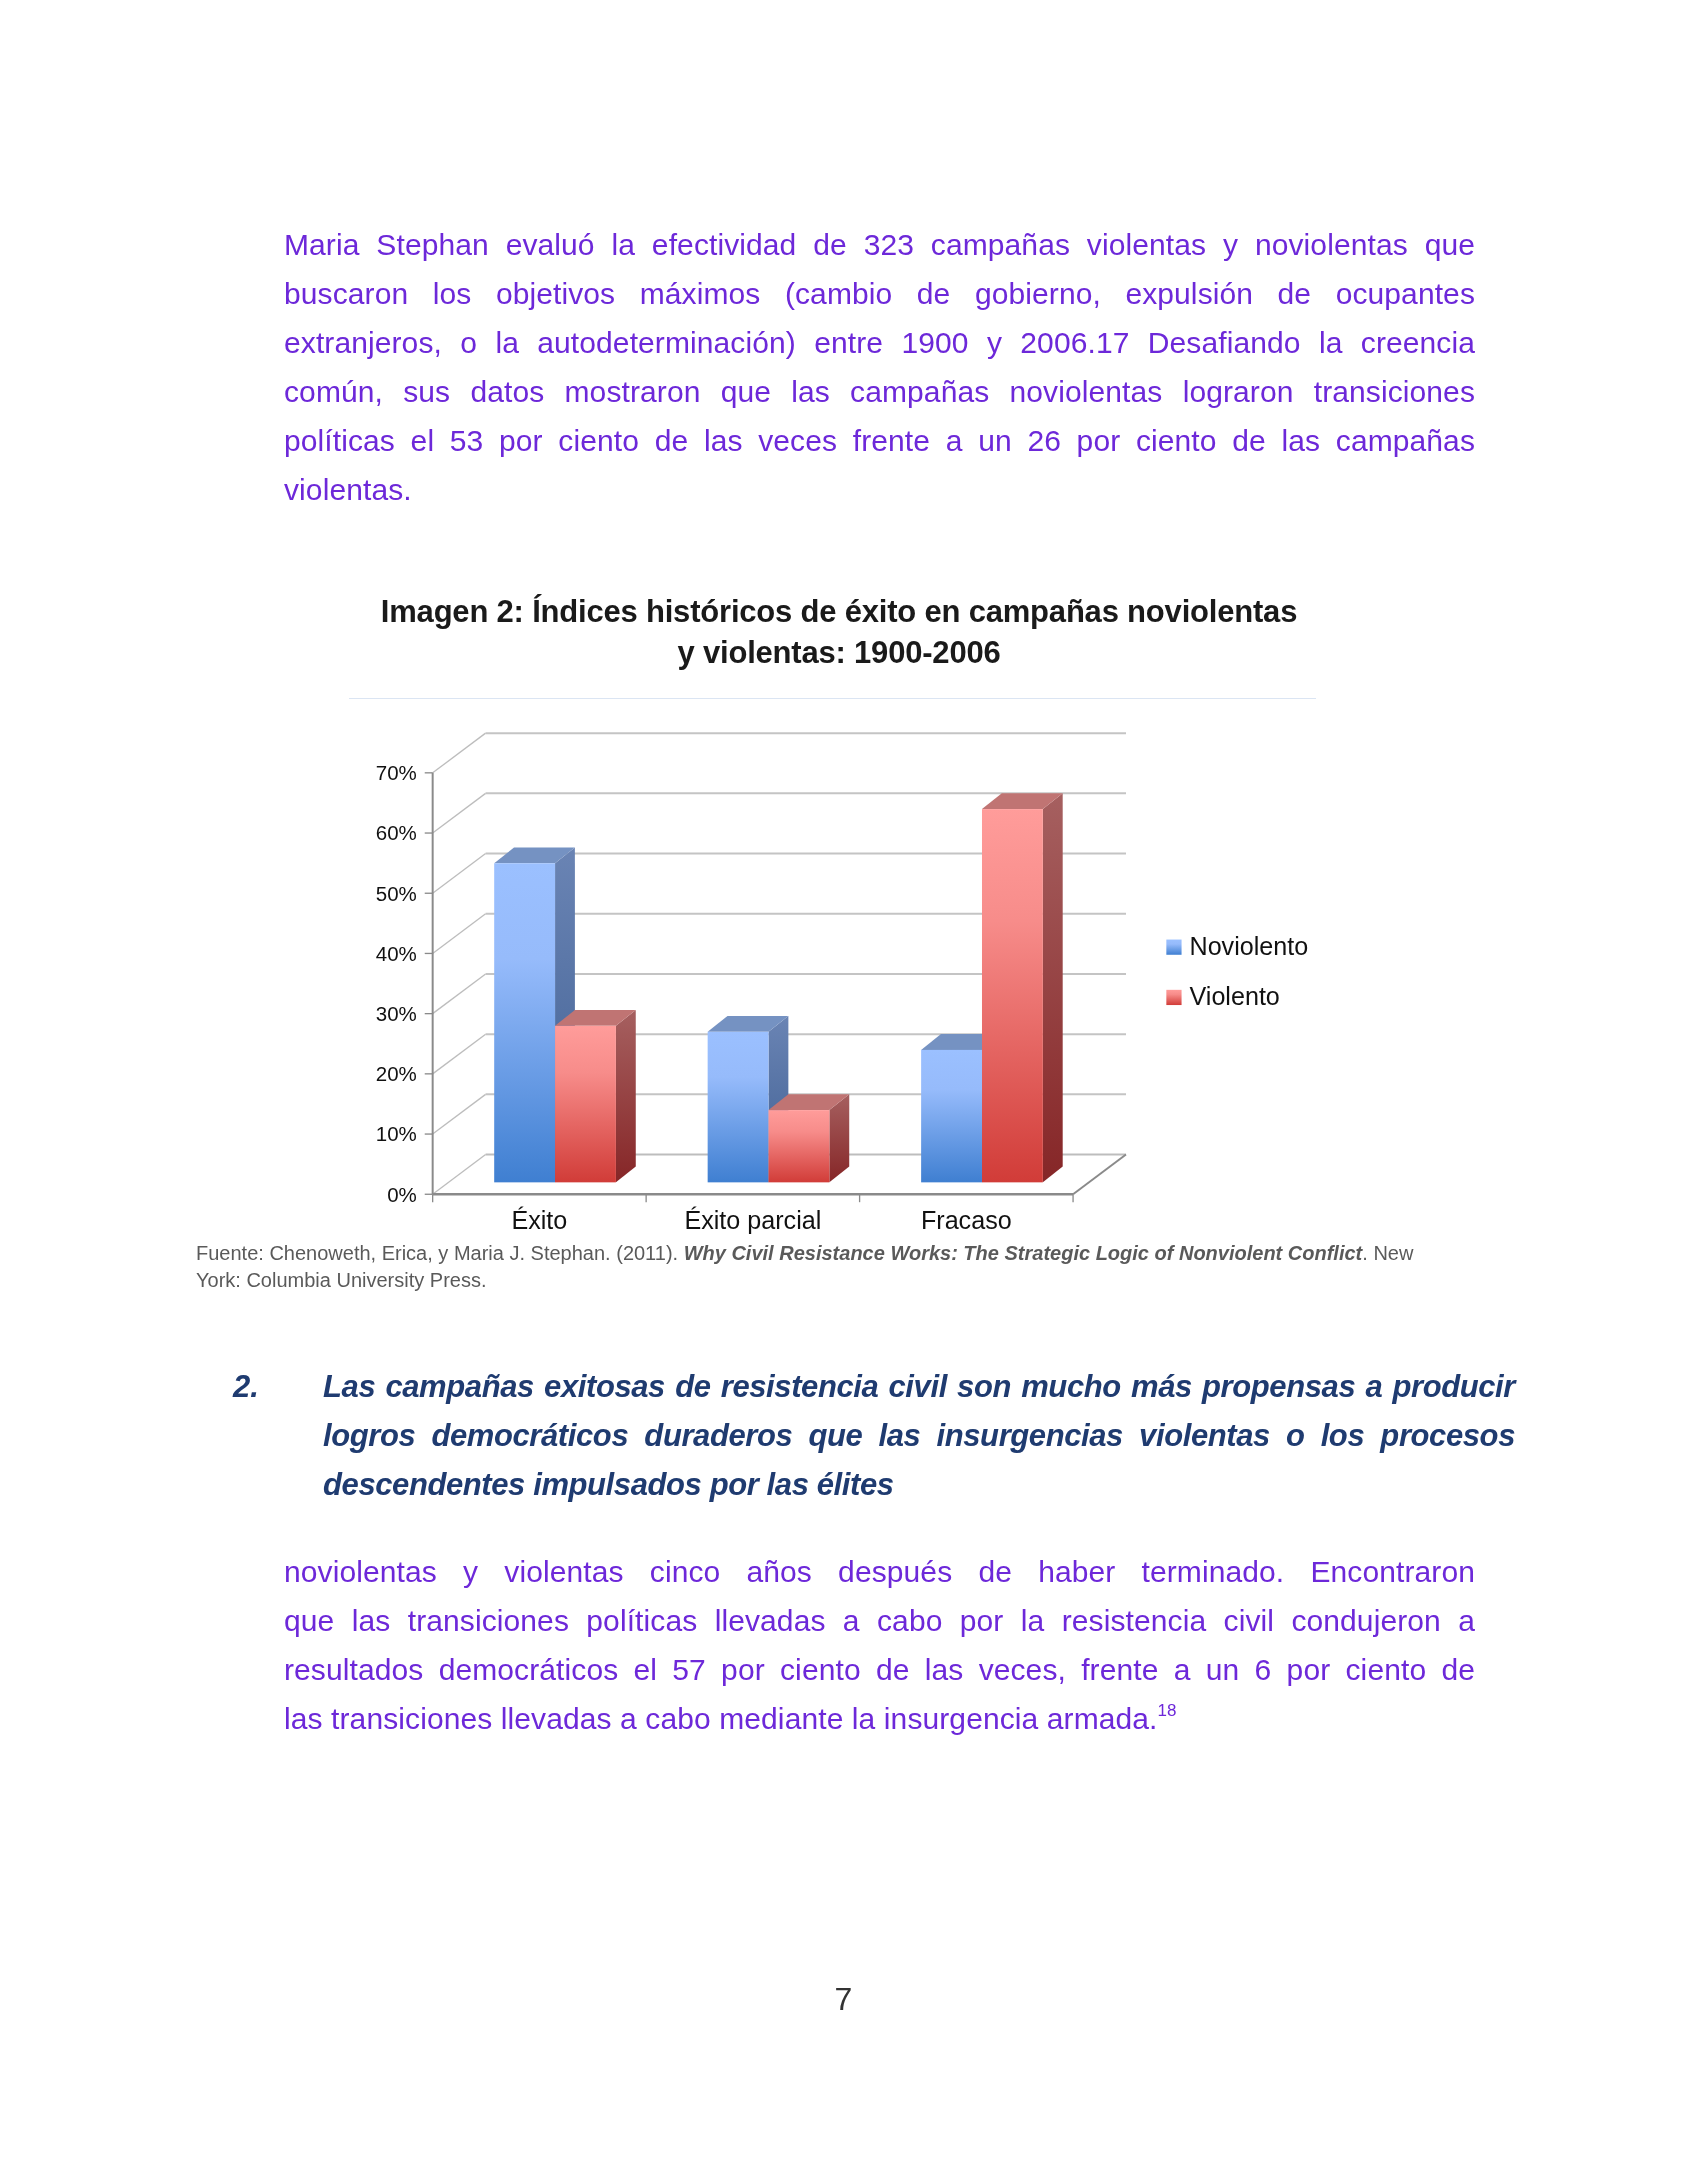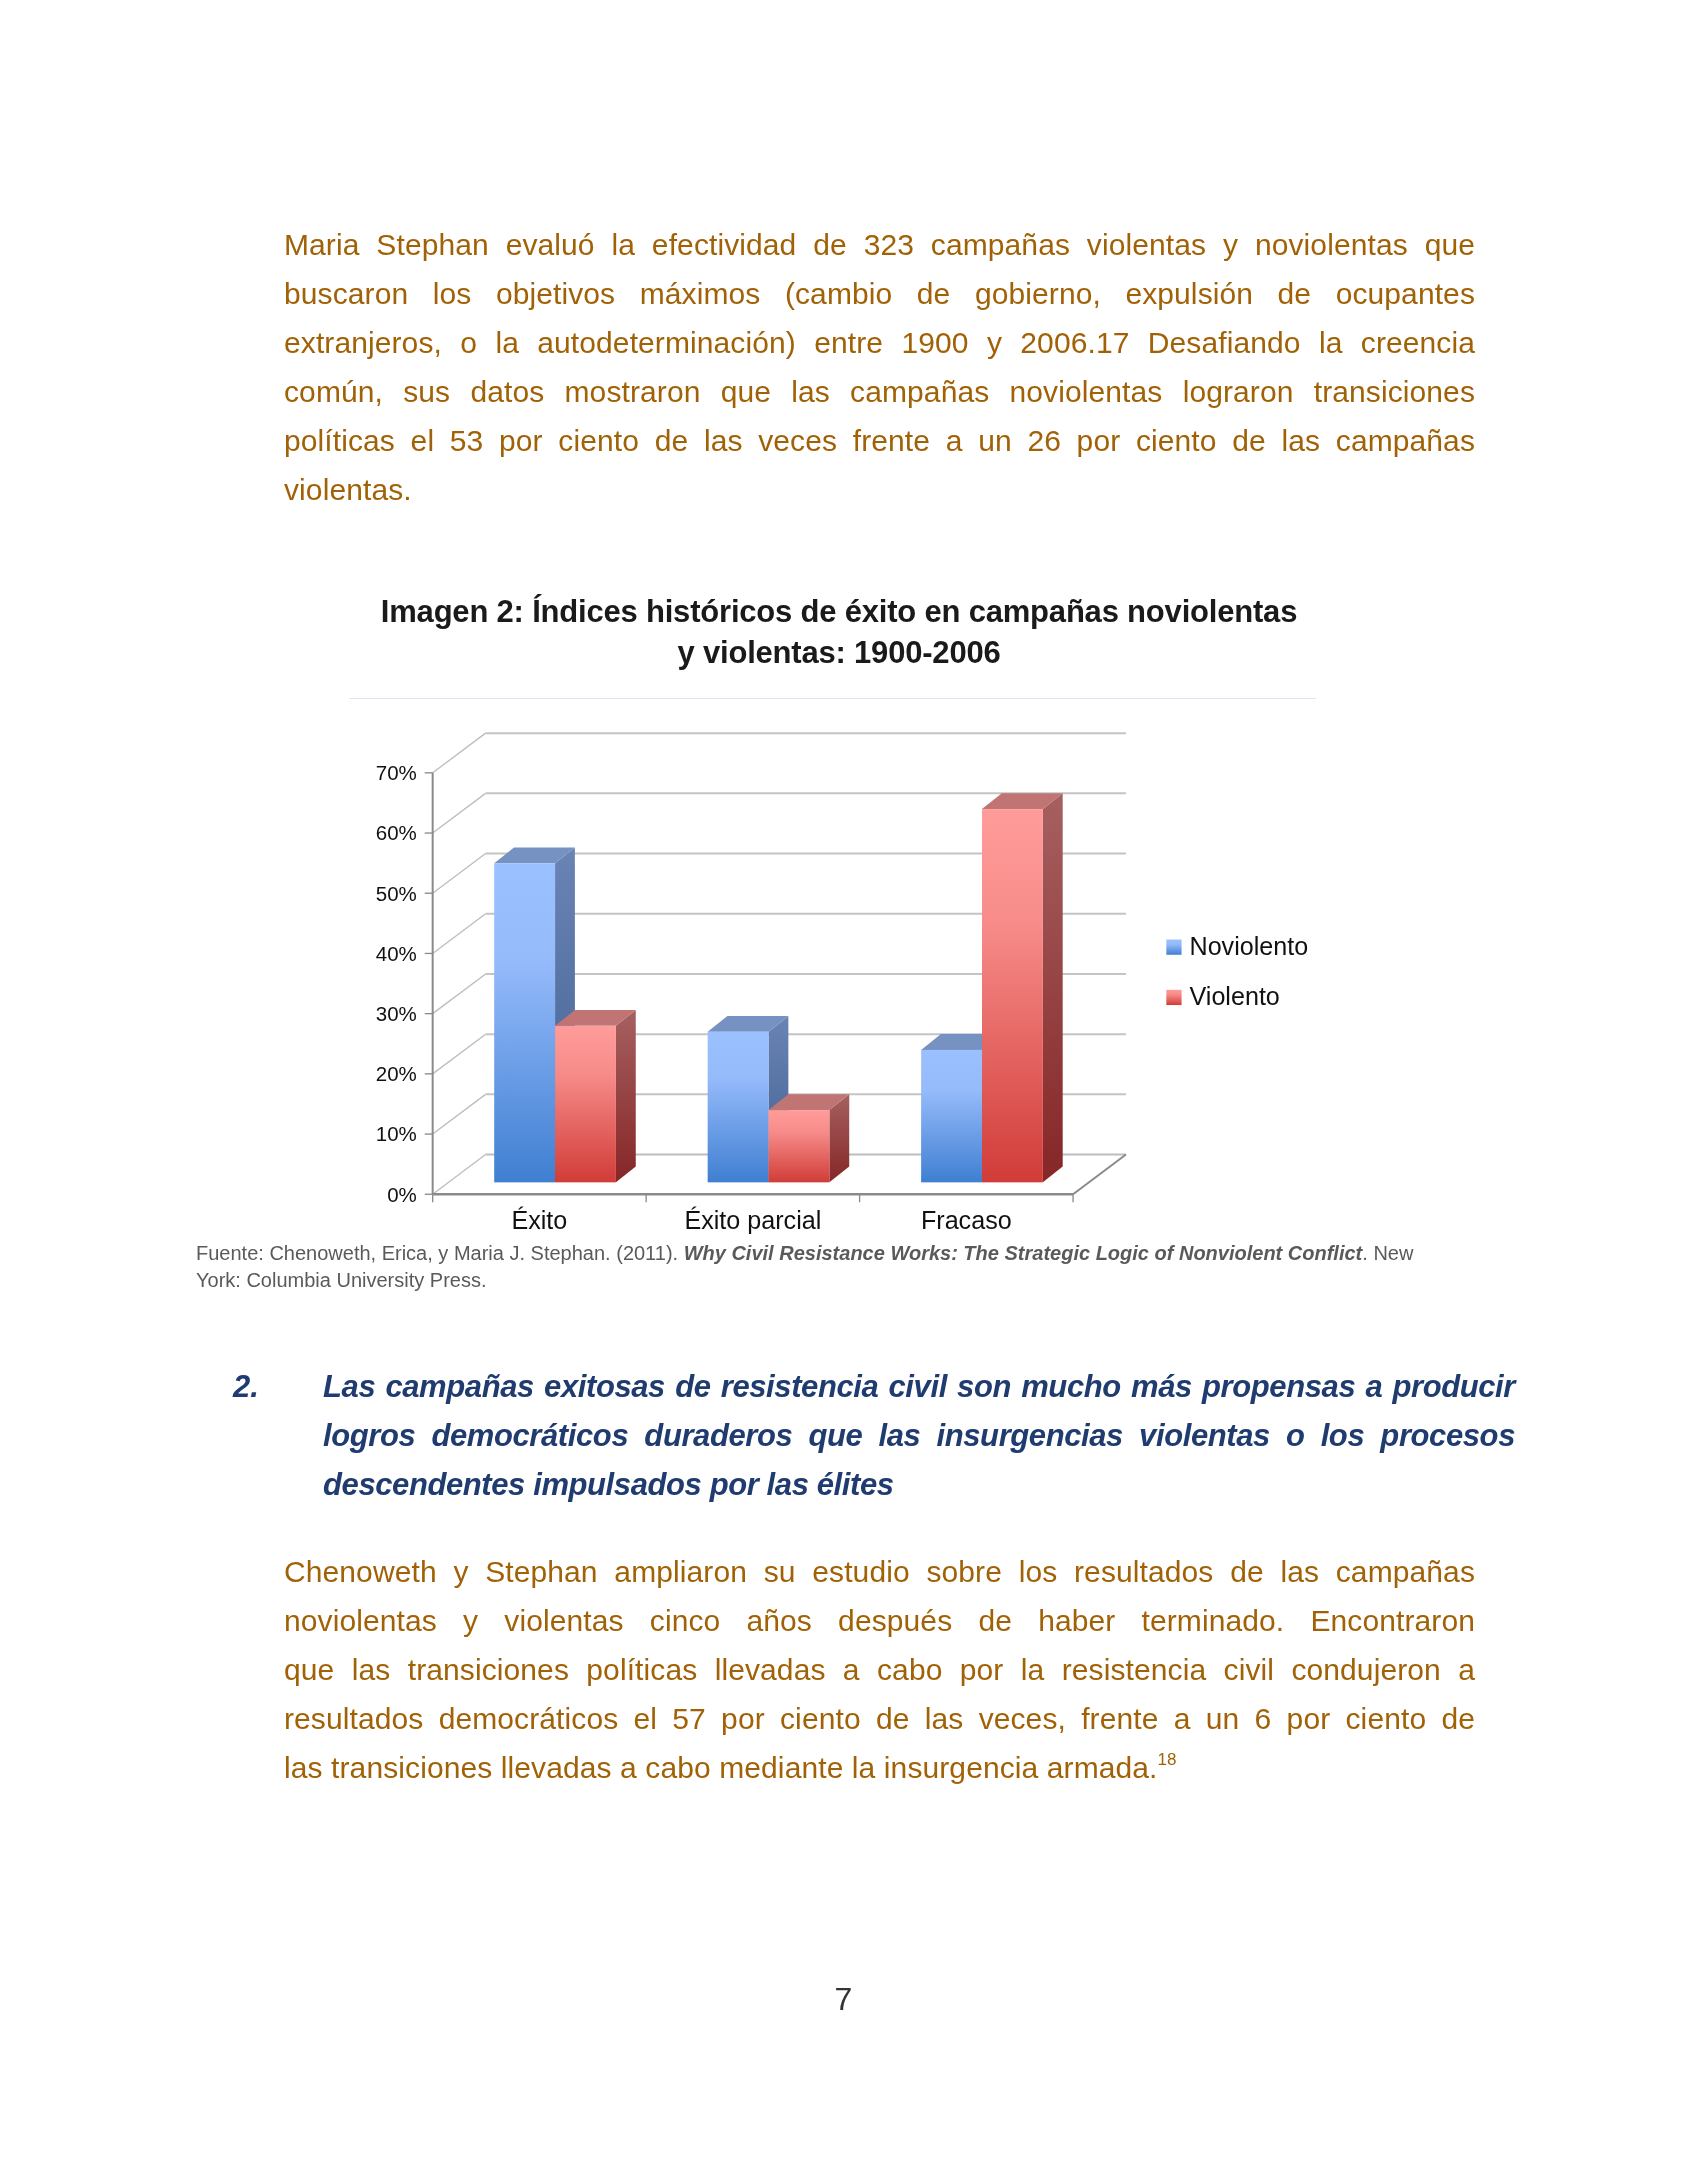--- a/index.html
+++ b/index.html
@@ -6,7 +6,7 @@
   body { width: 1687px; height: 2183px; position: relative; overflow: hidden;
          font-family: "DejaVu Sans", sans-serif; color: #231f20; }
   .para { position: absolute; left: 284px; width: 1191px; font-size: 30px; line-height: 49px;
-          font-weight: 200; text-align: justify; text-align-last: left; color: #a16207;
+          font-weight: 200; text-align: justify; text-align-last: left; color: #6d28d9;
           font-family: "Liberation Sans", sans-serif; letter-spacing: 0.1px; }
   .para .line { display: block; text-align: justify; text-align-last: justify; white-space: nowrap; }
   .para .line.last { text-align-last: left; }

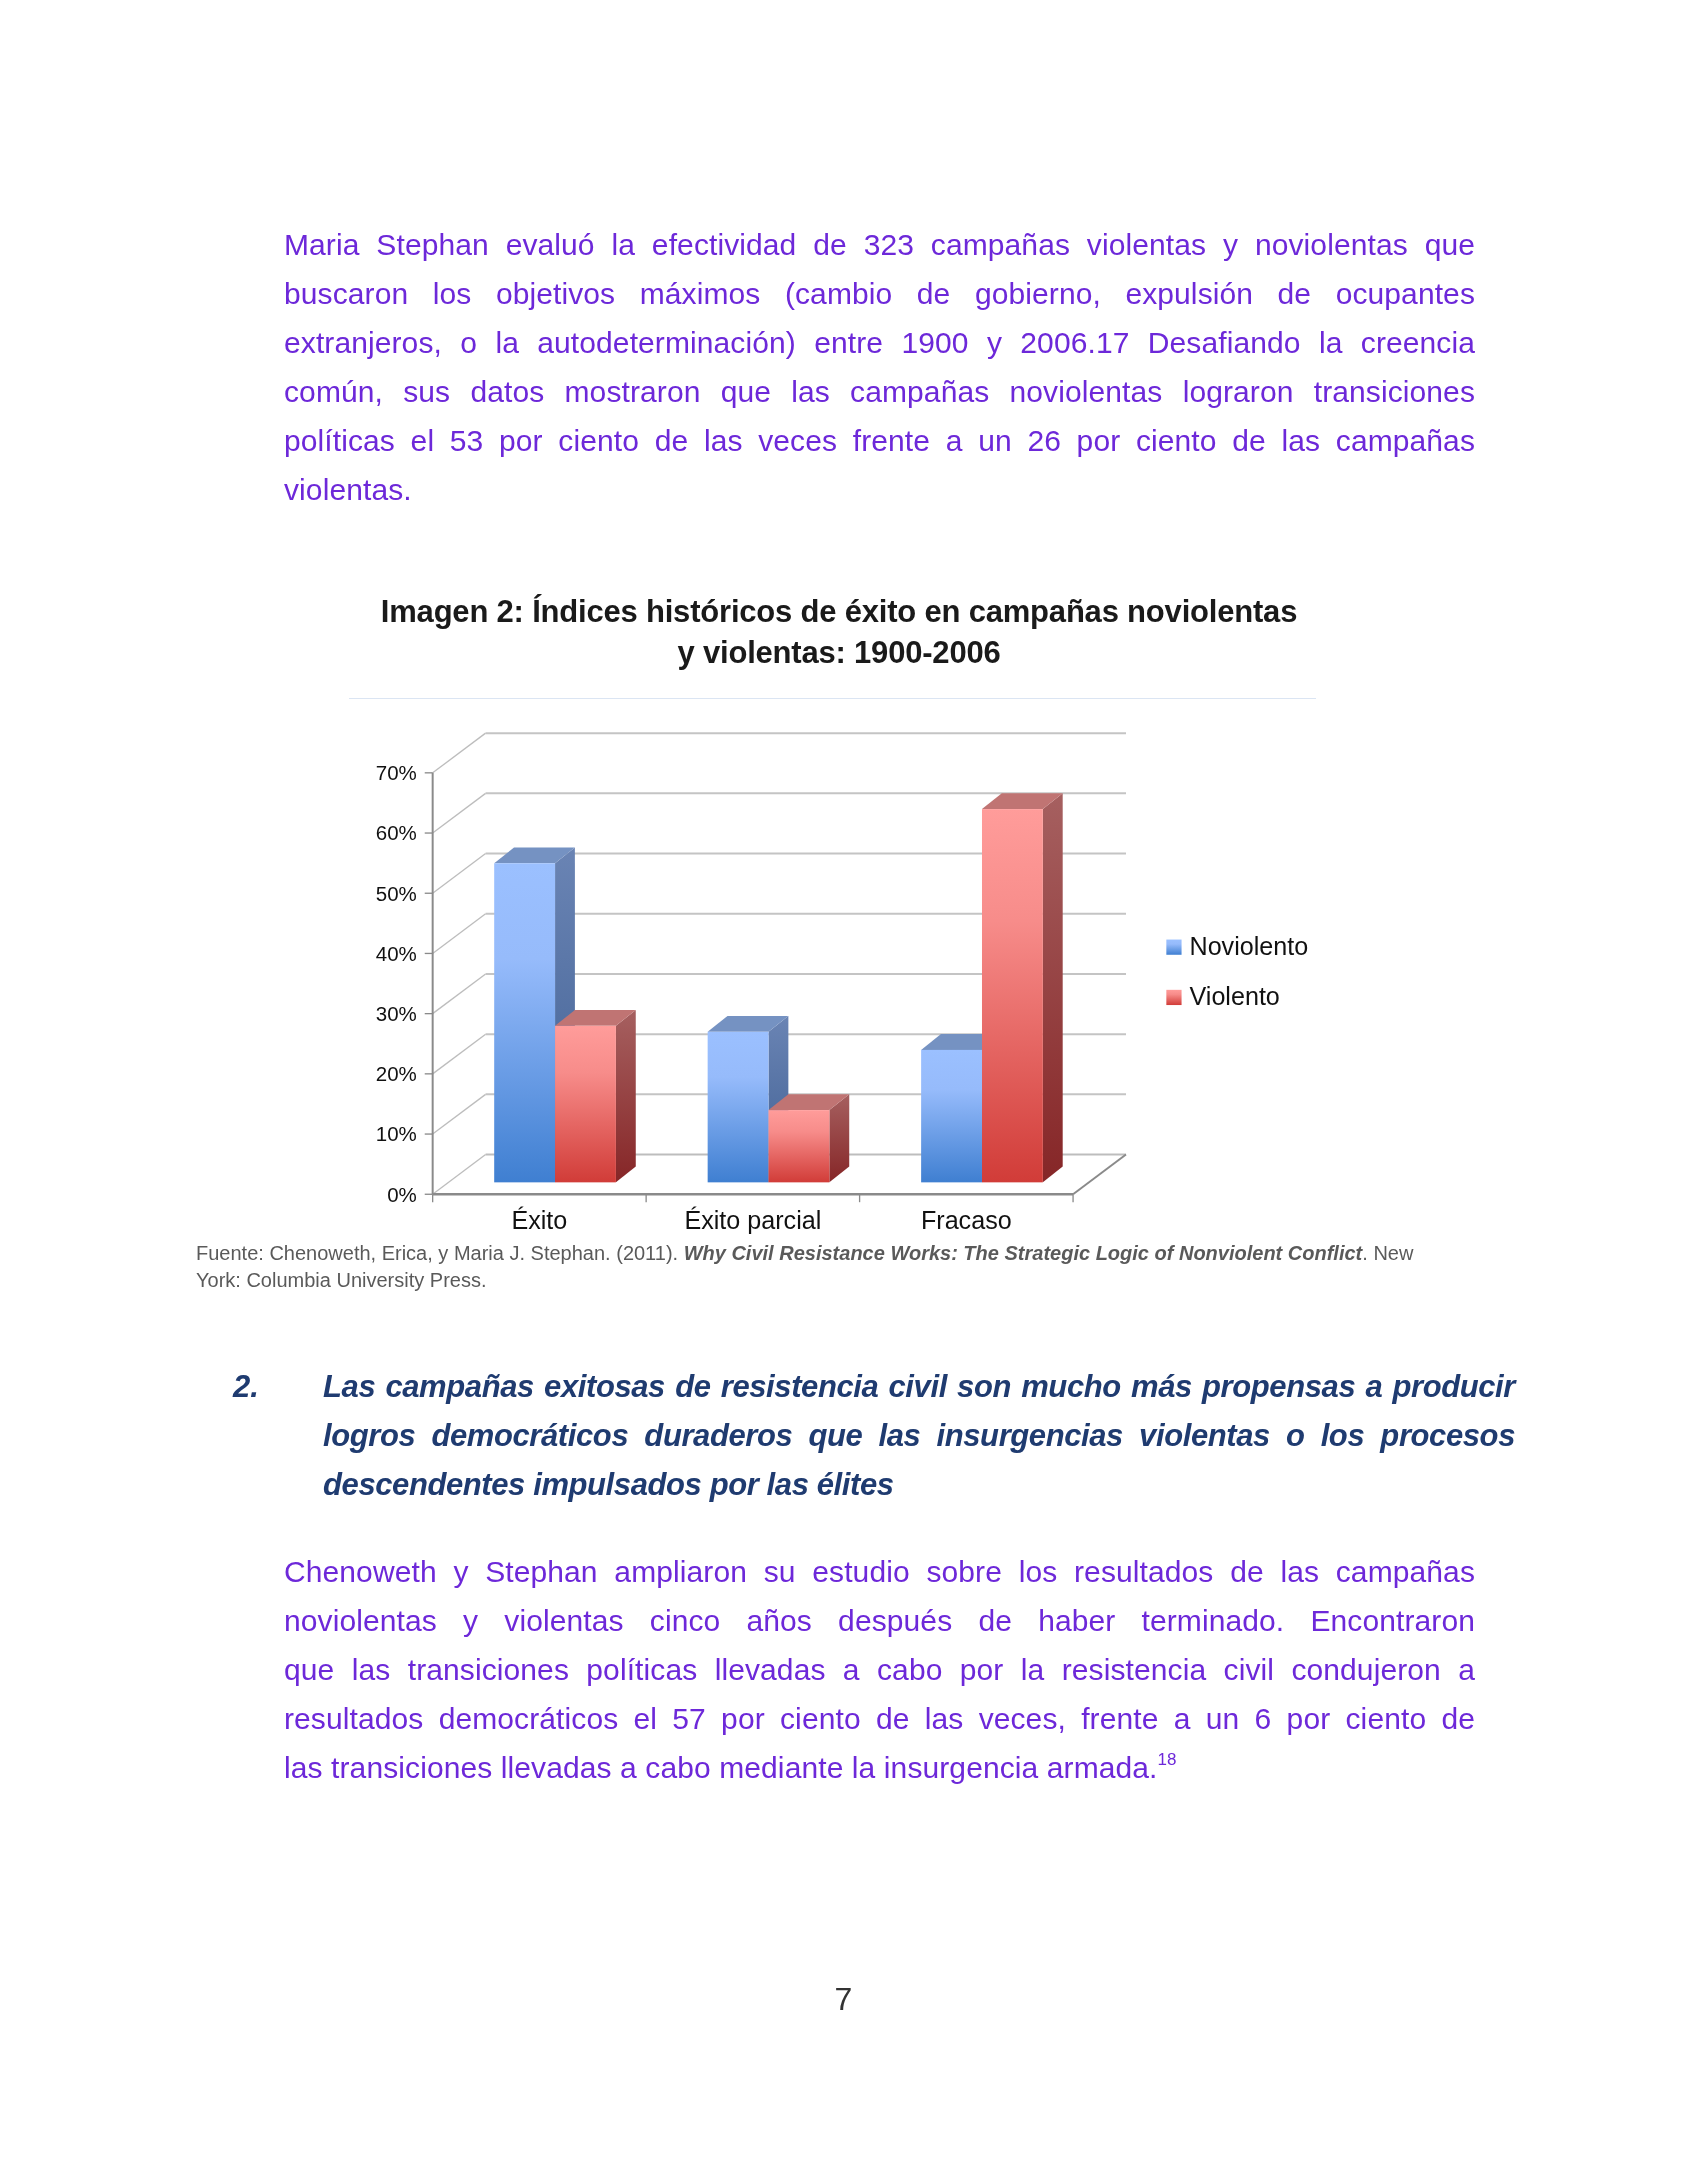--- a/index.html
+++ b/index.html
@@ -169,7 +169,6 @@
 </div>
 
 <div class="para" id="p2">
-  <span class="line">Chenoweth y Stephan ampliaron su estudio sobre los resultados de las campañas</span>
   <span class="line">noviolentas y violentas cinco años después de haber terminado. Encontraron</span>
   <span class="line">que las transiciones políticas llevadas a cabo por la resistencia civil condujeron a</span>
   <span class="line">resultados democráticos el 57 por ciento de las veces, frente a un 6 por ciento de</span>

